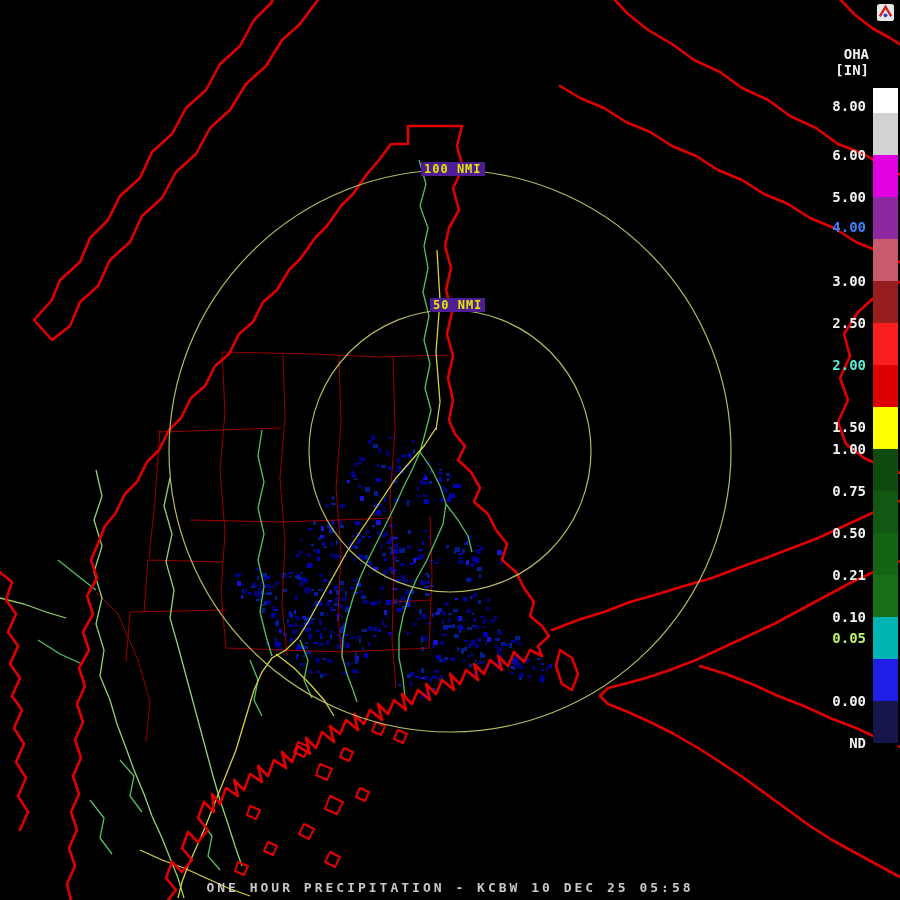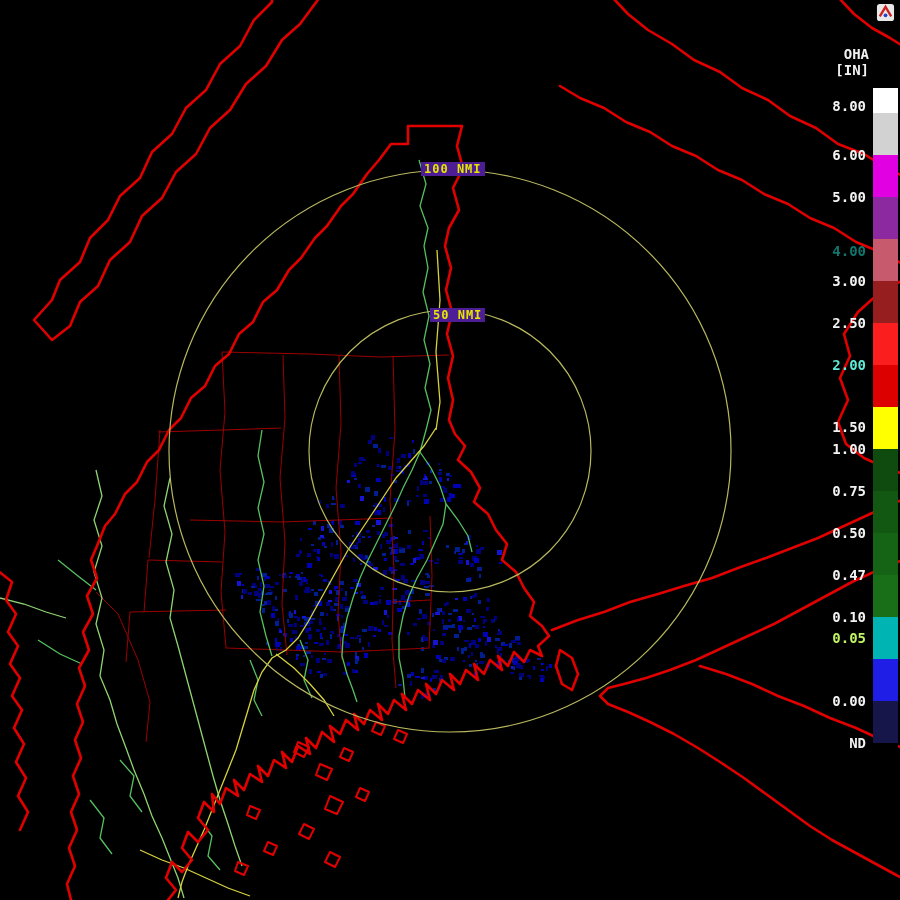--- a/index.html
+++ b/index.html
@@ -712,7 +712,7 @@
         <span class="lab" style="top: 18px; color: rgb(242, 242, 242);">8.00</span>
         <span class="lab" style="top: 67px; color: rgb(242, 242, 242);">6.00</span>
         <span class="lab" style="top: 109px; color: rgb(242, 242, 242);">5.00</span>
-        <span class="lab" style="top: 163px; color: #0f766e;">4.00</span>
+        <span class="lab" style="top: 139px; color: #3b82f6;">4.00</span>
         <span class="lab" style="top: 193px; color: rgb(242, 242, 242);">3.00</span>
         <span class="lab" style="top: 235px; color: rgb(242, 242, 242); text-align: right;">2.50</span>
         <span class="lab" style="top: 277px; color: #5eead4;">2.00</span>

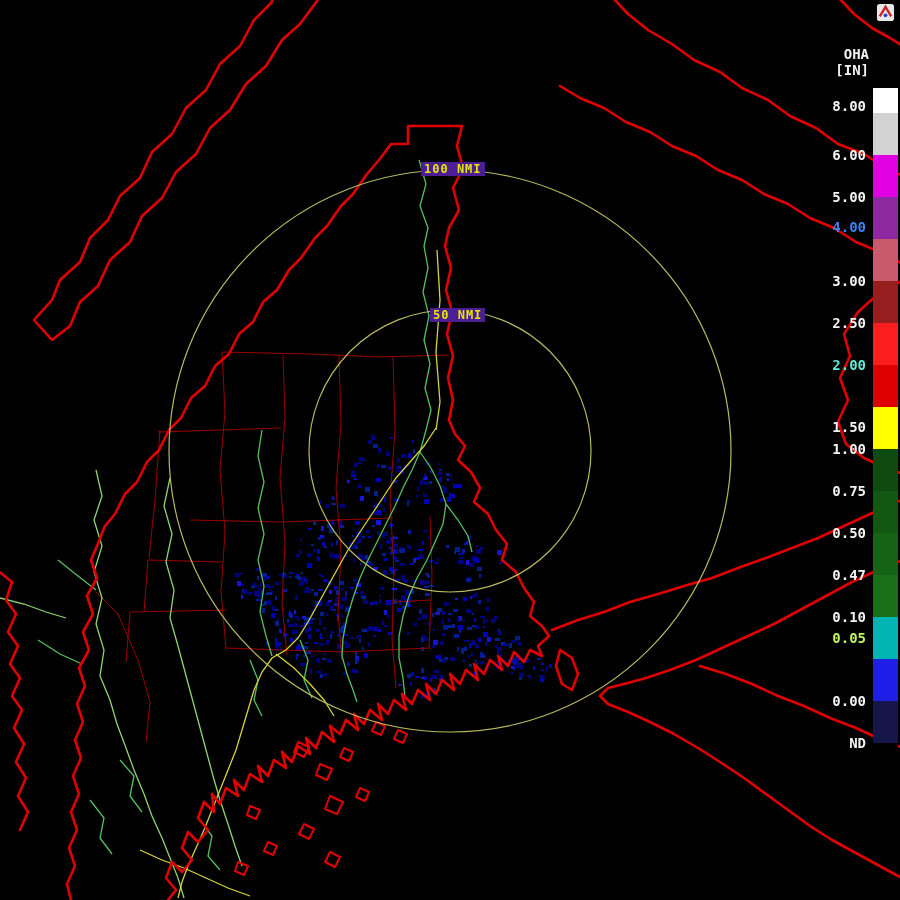--- a/index.html
+++ b/index.html
@@ -19,7 +19,7 @@
   .ring-label{position:absolute;background:#4c1d95;font-size:12px;font-weight:bold;
               letter-spacing:1px;padding:0 3px;color:#e6e600;white-space:nowrap;}
   .ring-label-100{left:421px;top:162px;}
-  .ring-label-50{left:430px;top:308px;}
+  .ring-label-50{left:430px;top:298px;}
   .footer{position:absolute;left:0;bottom:5px;width:100%;text-align:center;
           font-size:13px;font-weight:bold;letter-spacing:3px;color:#c8c8c8;}
 </style>

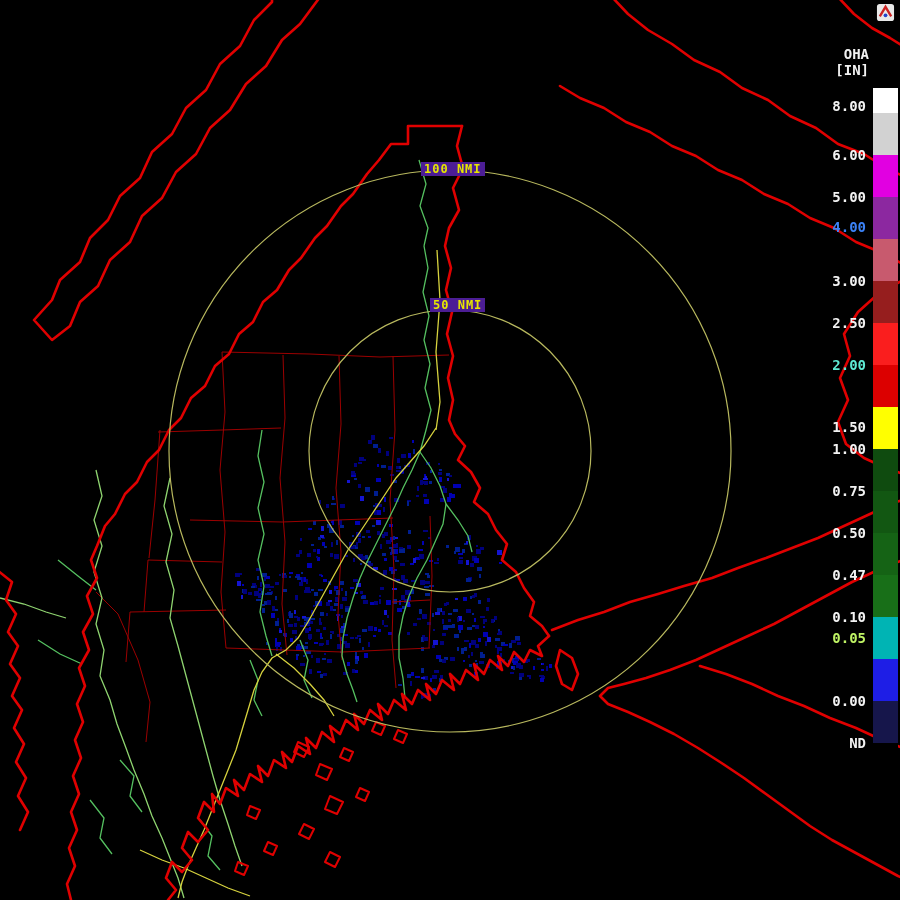--- a/index.html
+++ b/index.html
@@ -720,7 +720,7 @@
         <span class="lab" style="top: 361px; color: rgb(242, 242, 242);">1.00</span>
         <span class="lab" style="top: 403px; color: rgb(242, 242, 242);">0.75</span>
         <span class="lab" style="top: 445px; color: rgb(242, 242, 242);">0.50</span>
-        <span class="lab" style="top: 487px; color: rgb(242, 242, 242);">0.47</span>
+        <span class="lab" style="top: 487px; color: rgb(242, 242, 242);">0.21</span>
         <span class="lab" style="top: 529px; color: rgb(242, 242, 242);">0.10</span>
         <span class="lab" style="top: 550px; color: #bef264;">0.05</span>
         <span class="lab" style="top: 613px; color: rgb(242, 242, 242);">0.00</span>

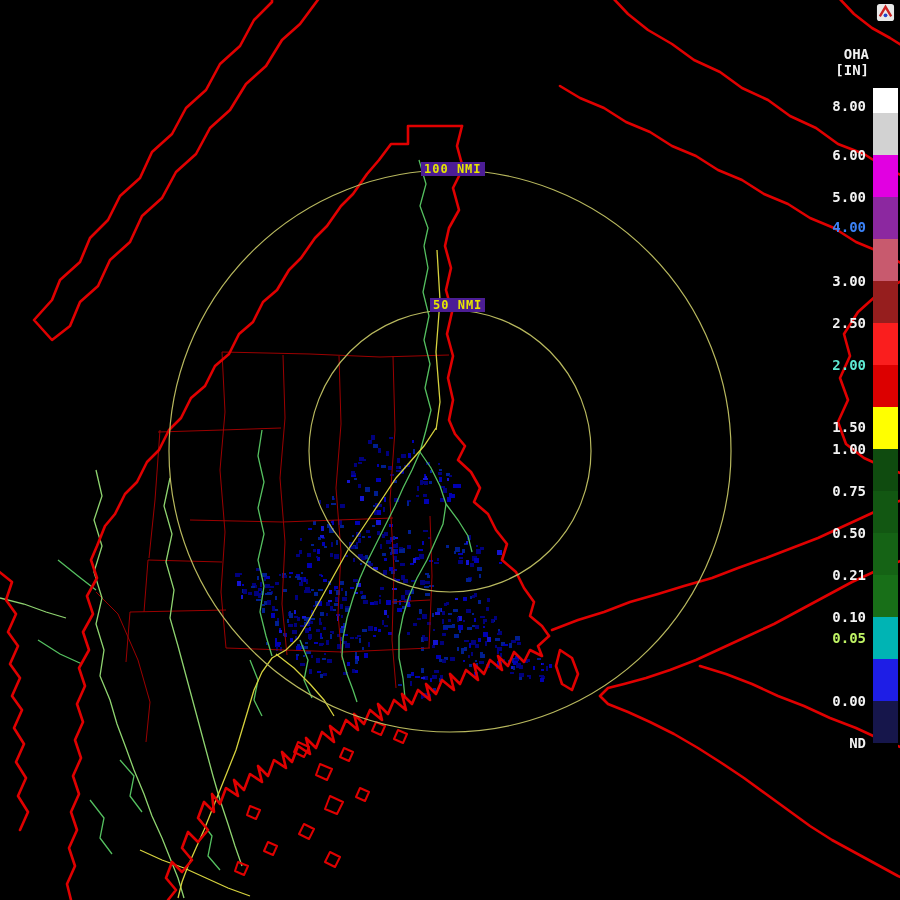--- a/index.html
+++ b/index.html
@@ -747,6 +747,7 @@
       </div>
   </div>
 
+  <div class="footer" style="color: rgb(200, 200, 200);">ONE HOUR PRECIPITATION - KCBW 10 DEC 25 05:58</div>
 </div>
 
 </body></html>

